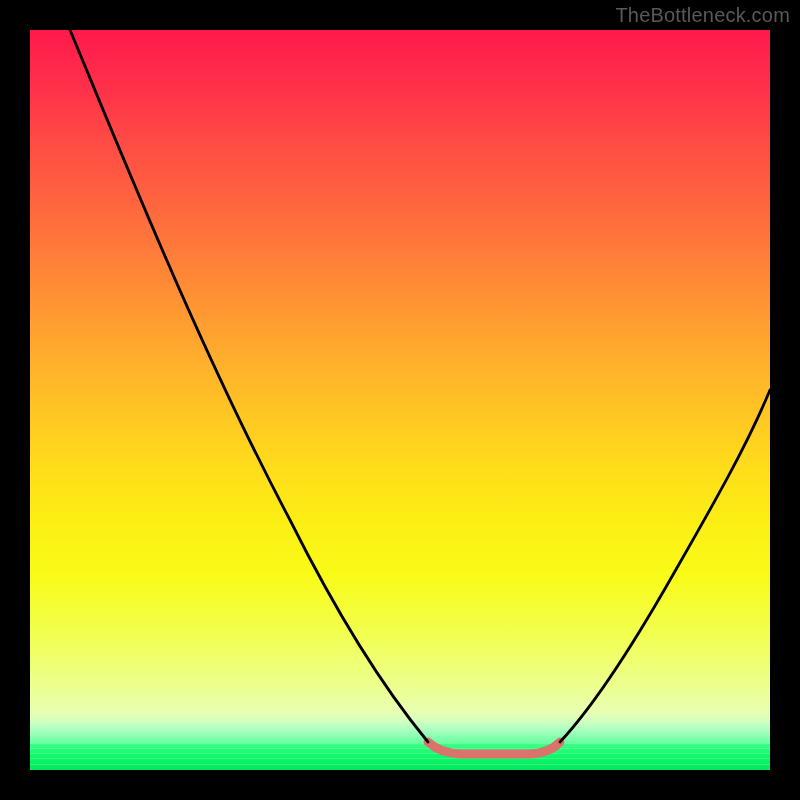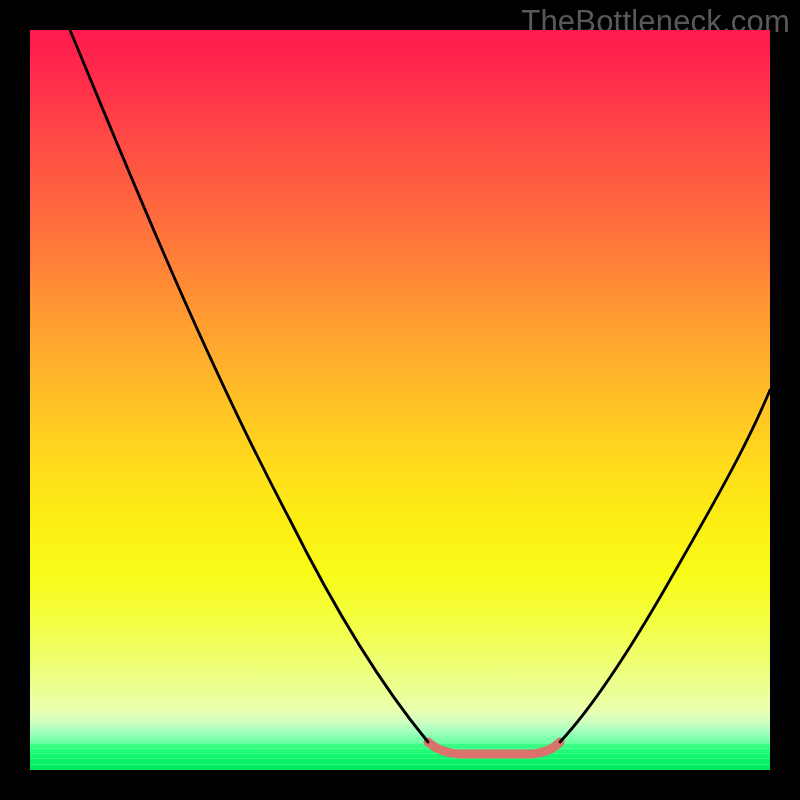--- a/index.html
+++ b/index.html
@@ -87,7 +87,7 @@
     top: 4px;
     right: 10px;
     color: #595959;
-    font-size: 31px;
+    font-size: 20px;
     letter-spacing: 0.2px;
     font-weight: 400;
   }

